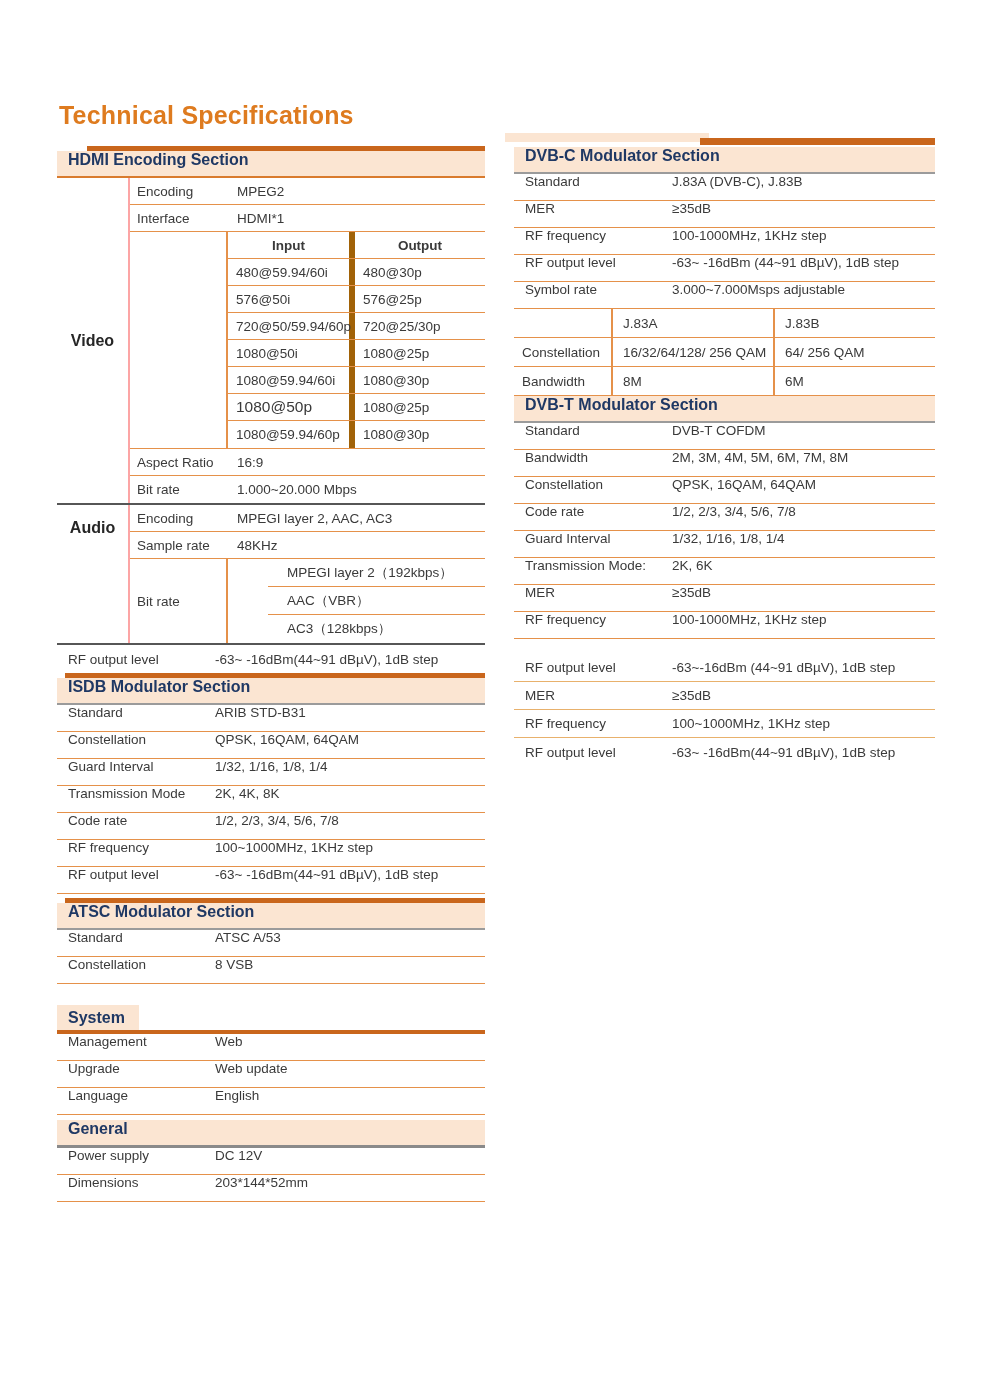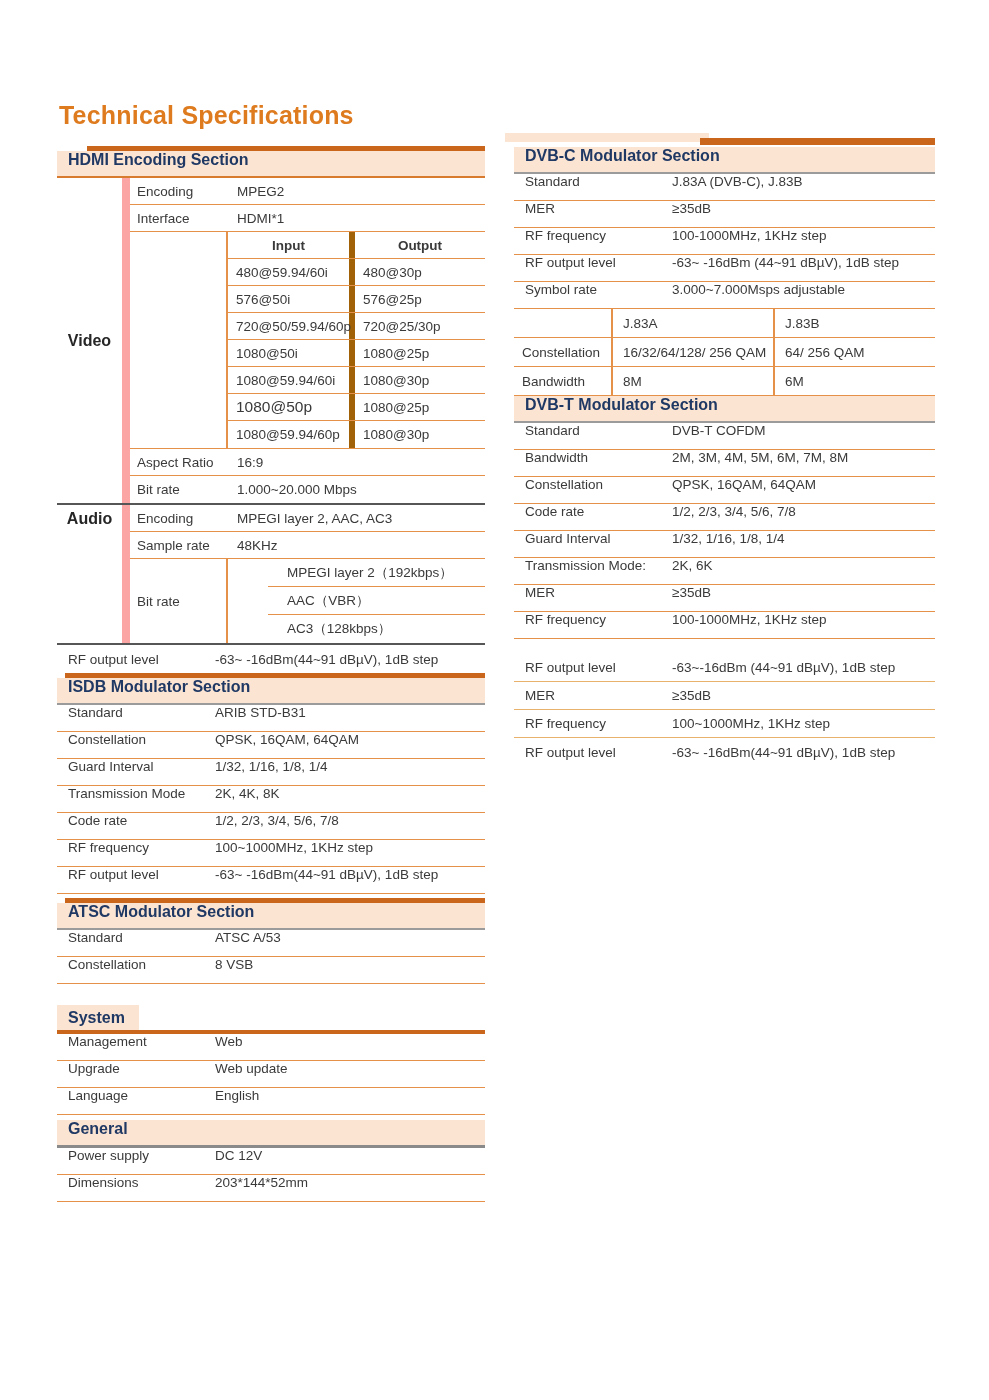--- a/index.html
+++ b/index.html
@@ -40,7 +40,7 @@
   .group { display:flex; border-bottom:2px solid #565656; }
   .glabel {
     box-sizing:border-box; width:73px; flex:none;
-    border-right:8px solid #fca5a5;
+    border-right:2px solid #fca5a5;
     display:flex; justify-content:center;
     font-weight:bold; font-size:16px; color:#262626;
   }

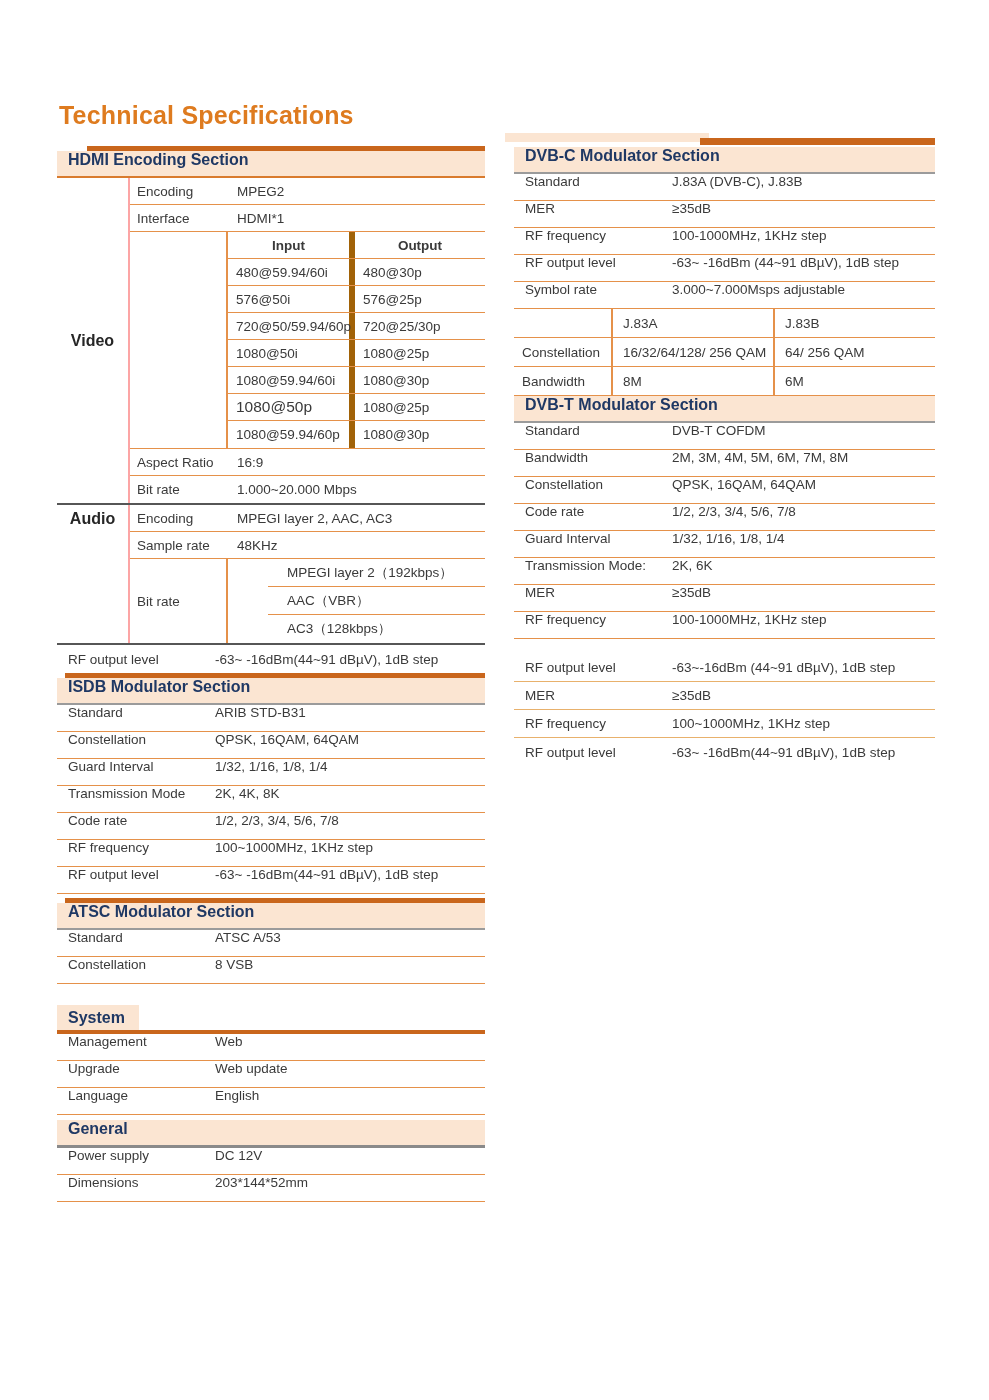--- a/index.html
+++ b/index.html
@@ -45,7 +45,7 @@
     font-weight:bold; font-size:16px; color:#262626;
   }
   .glabel.center { align-items:center; }
-  .glabel.toppad { align-items:flex-start; padding-top:5px; }
+  .glabel.toppad { align-items:flex-start; padding-top:14px; }
   .gbody { flex:1; min-width:0; }
 
   .hrow {

